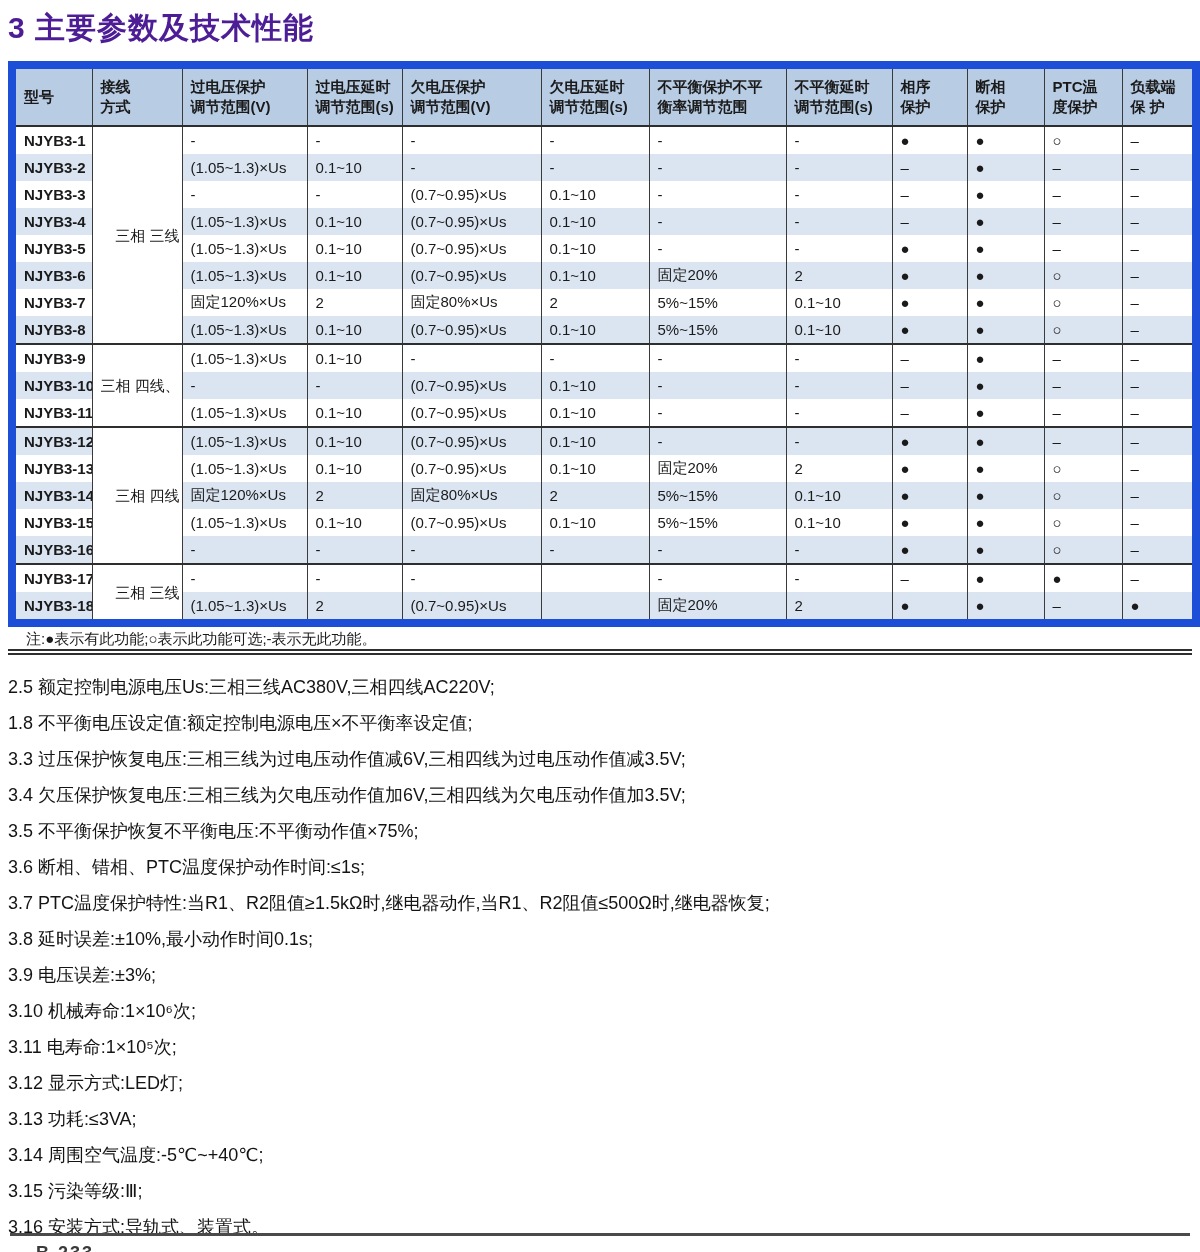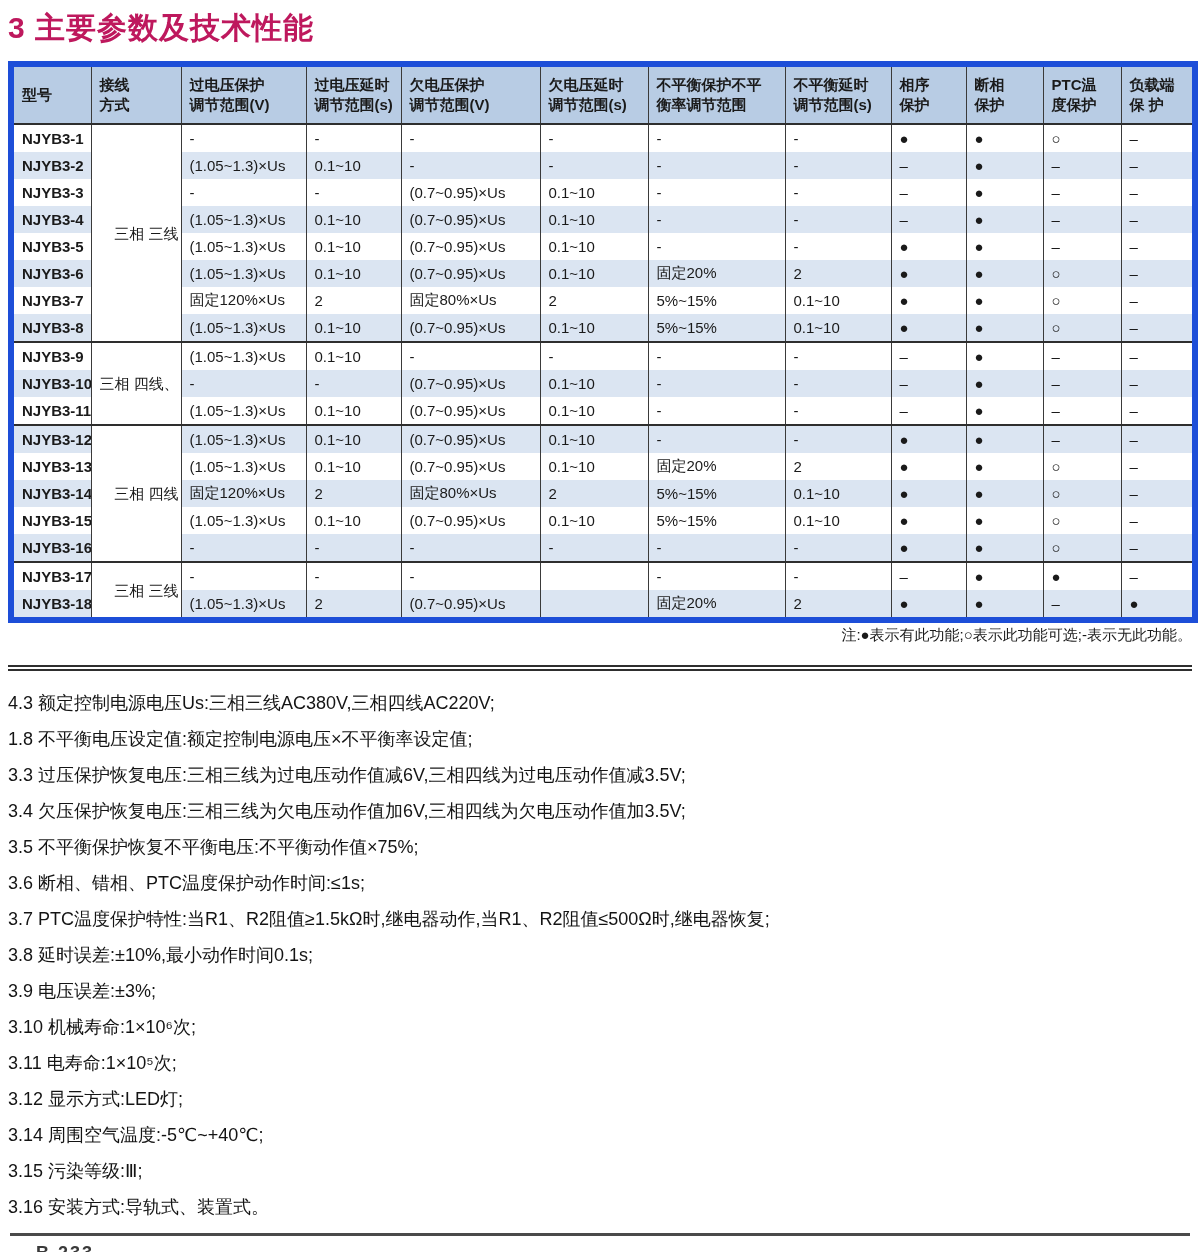--- a/index.html
+++ b/index.html
@@ -10,7 +10,7 @@
   }
   .page{padding:0 8px;}
   h1.title{
-    font-size:30px;font-weight:bold;color:#be185d;
+    font-size:30px;font-weight:bold;color:#4c1d95;
     margin:8px 0 12px 0;letter-spacing:1px;
   }
   table.params{

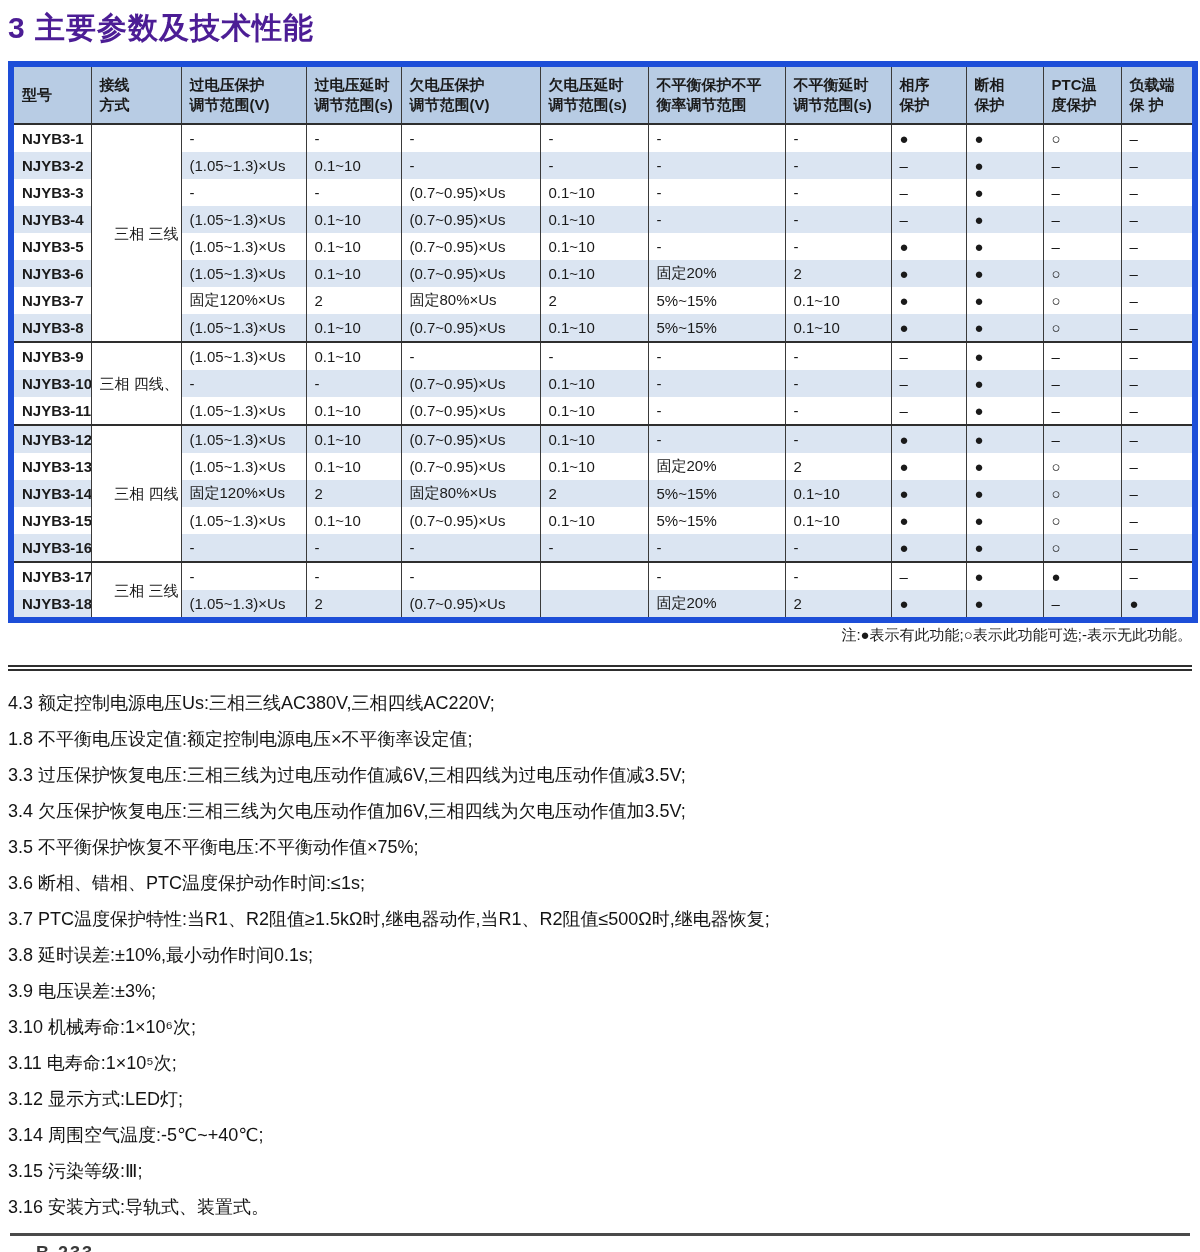--- a/index.html
+++ b/index.html
@@ -15,7 +15,7 @@
   }
   table.params{
     border-collapse:collapse;table-layout:fixed;width:1184px;
-    border:6px solid #1d4ed8;
+    border:8px solid #1d4ed8;
   }
   table.params th{
     background:#b8cce4;font-size:15px;font-weight:bold;text-align:left;

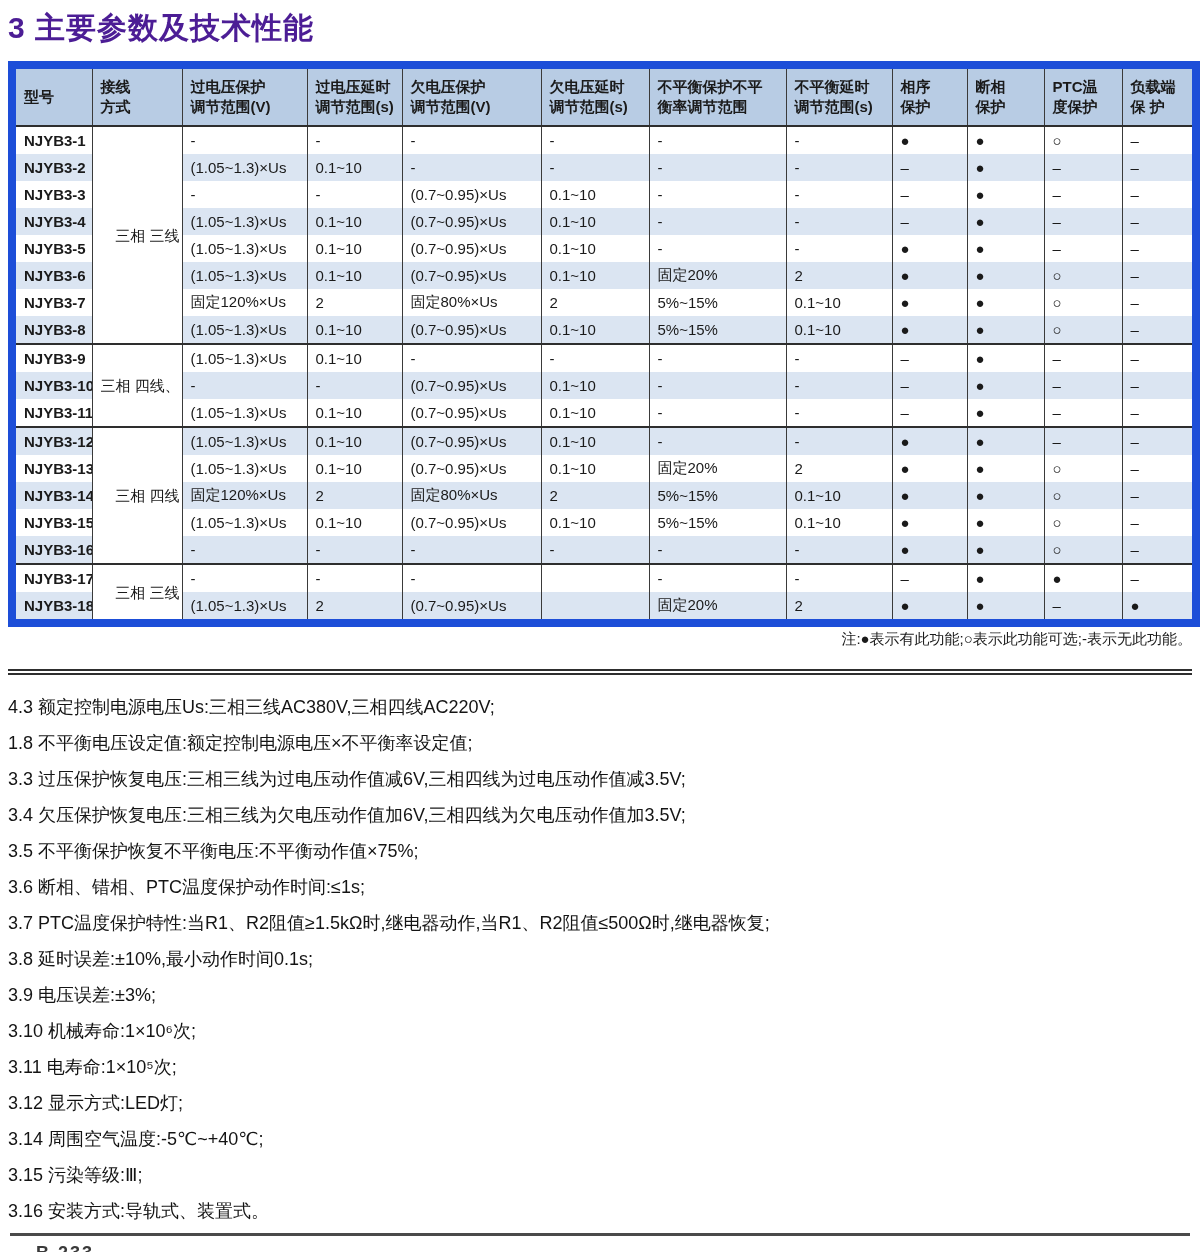--- a/index.html
+++ b/index.html
@@ -35,9 +35,8 @@
   td.sym{font-size:16px;padding-left:12px;}
   .note-row{
     width:1184px;box-sizing:border-box;
-    font-size:15px;padding:3px 0 20px 18px;
+    font-size:15px;padding:3px 0 0 18px;
     border-bottom:6px double #2e2e2e;
-    text-align:right;
   }
   .specs{margin-top:14px;}
   .specs p{

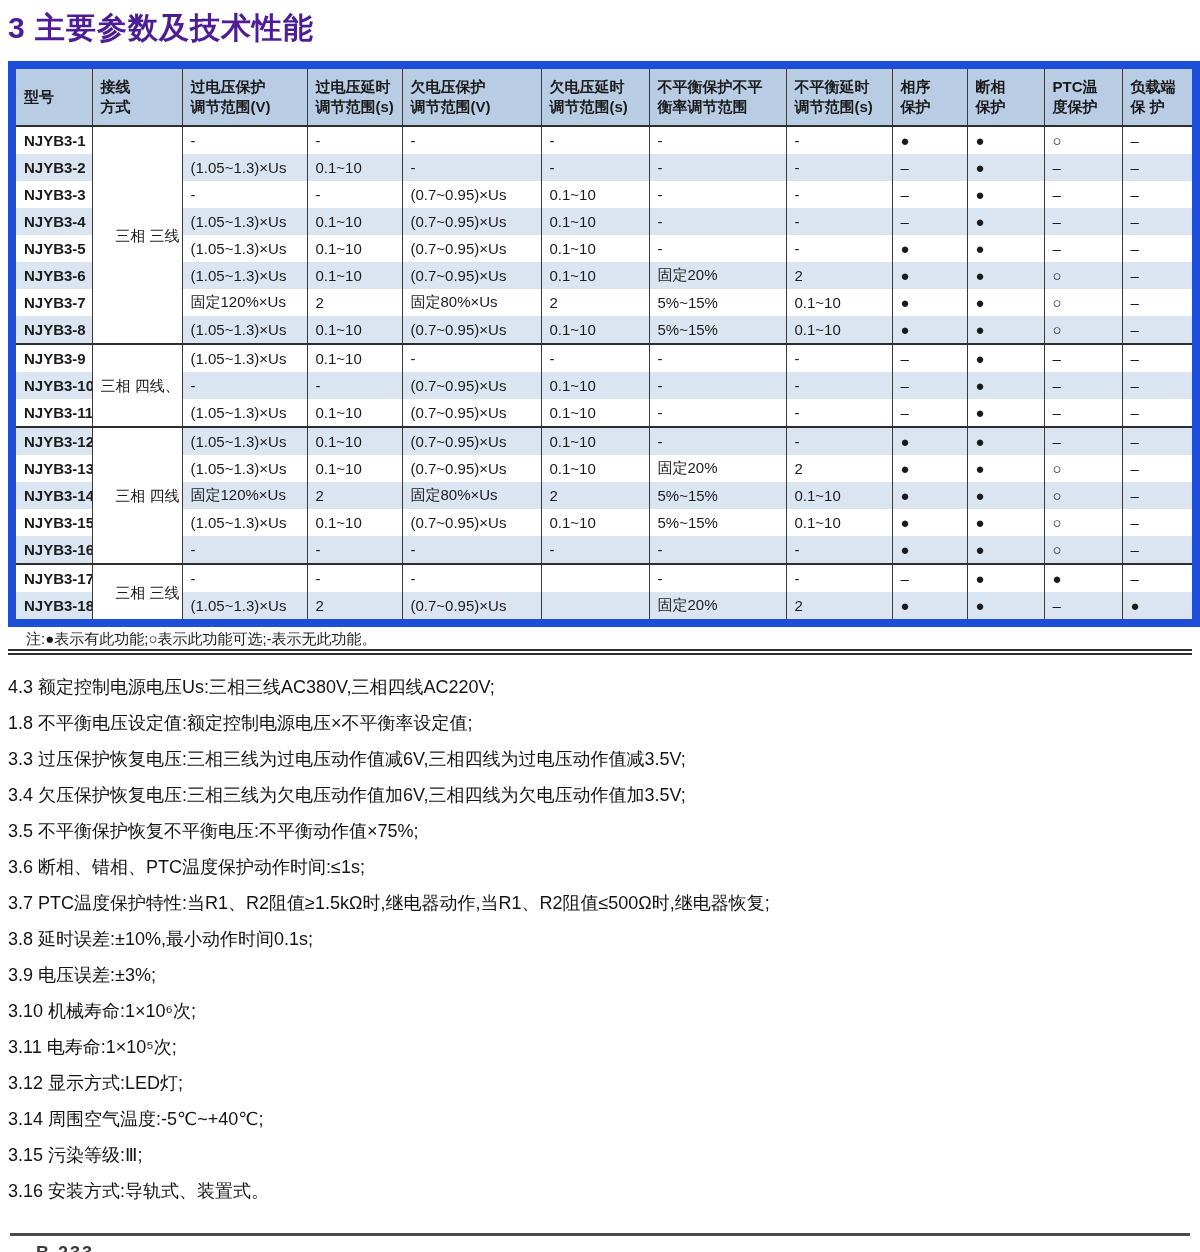--- a/index.html
+++ b/index.html
@@ -346,7 +346,7 @@
   <div class="note-row">注:●表示有此功能;○表示此功能可选;-表示无此功能。</div>
 
   <div class="specs">
-    <p>4.3 额定控制电源电压Us:三相三线AC380V,三相四线AC220V;</p>
+    <p>2.5 额定控制电源电压Us:三相三线AC380V,三相四线AC220V;</p>
     <p>1.8 不平衡电压设定值:额定控制电源电压×不平衡率设定值;</p>
     <p>3.3 过压保护恢复电压:三相三线为过电压动作值减6V,三相四线为过电压动作值减3.5V;</p>
     <p>3.4 欠压保护恢复电压:三相三线为欠电压动作值加6V,三相四线为欠电压动作值加3.5V;</p>

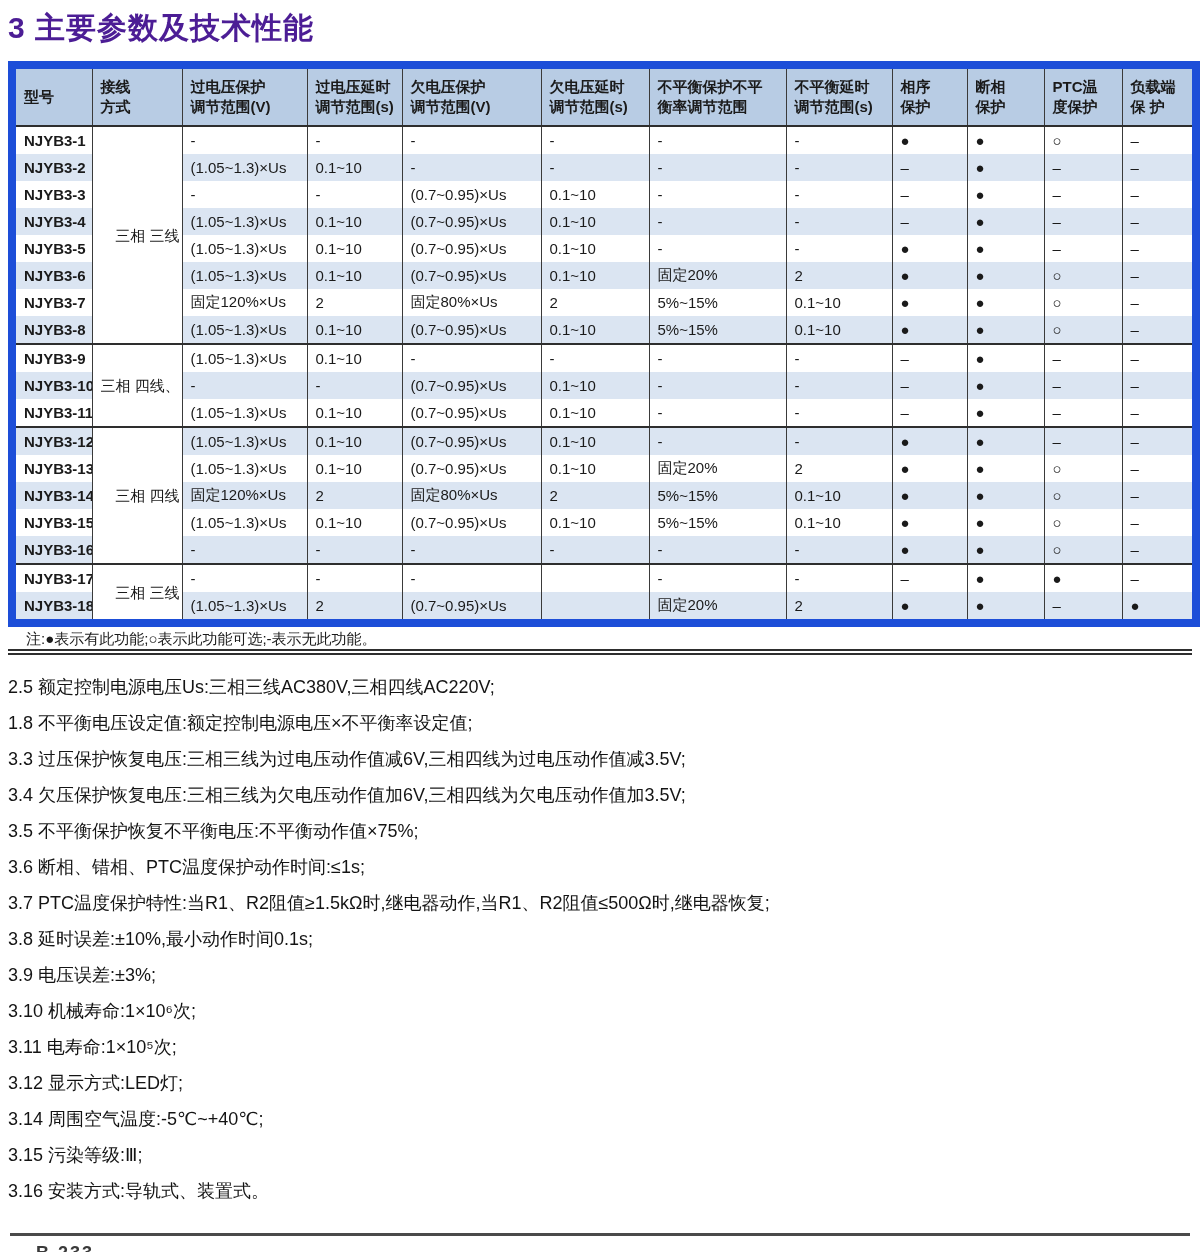--- a/index.html
+++ b/index.html
@@ -358,6 +358,7 @@
     <p>3.10 机械寿命:1×10⁶次;</p>
     <p>3.11 电寿命:1×10⁵次;</p>
     <p>3.12 显示方式:LED灯;</p>
+    <p>3.13 功耗:≤3VA;</p>
     <p>3.14 周围空气温度:-5℃~+40℃;</p>
     <p>3.15 污染等级:Ⅲ;</p>
     <p>3.16 安装方式:导轨式、装置式。</p>

